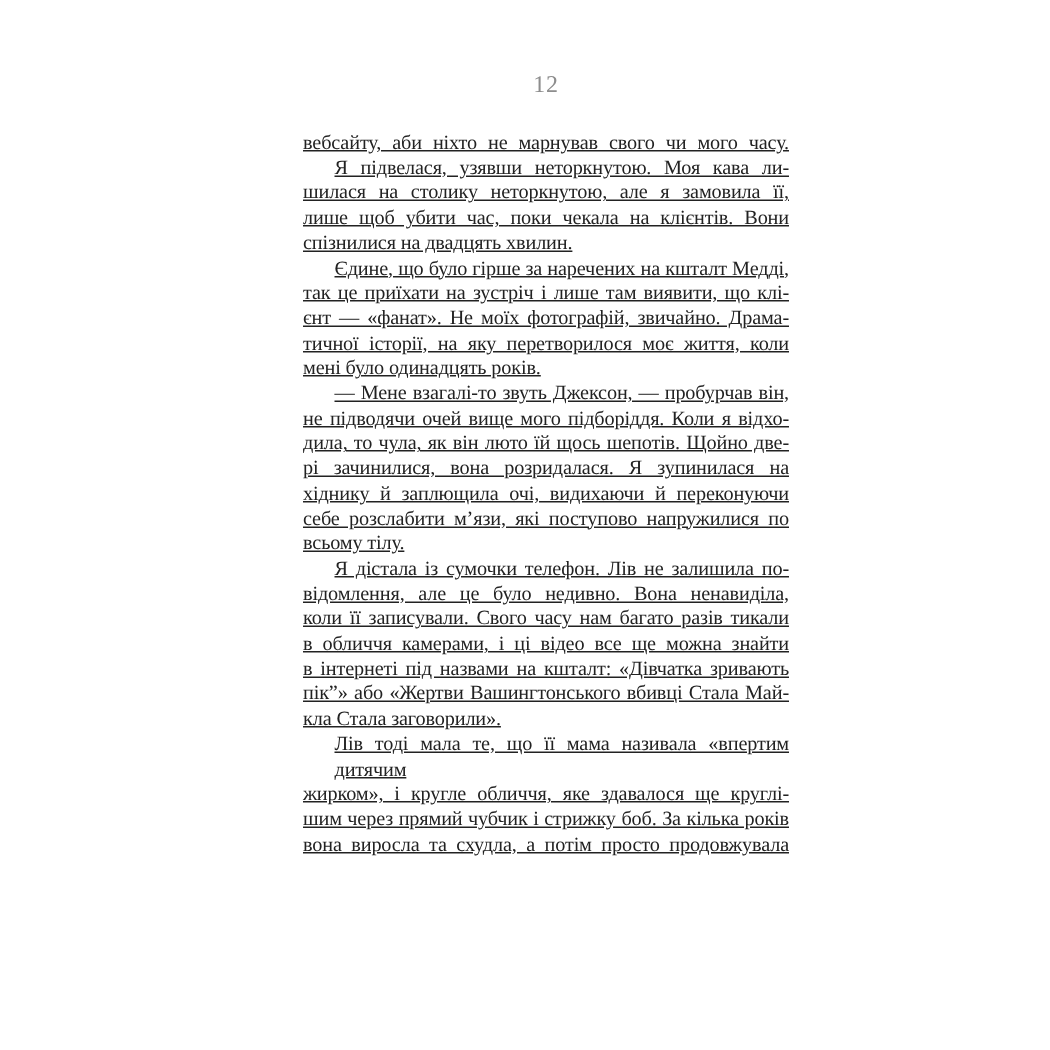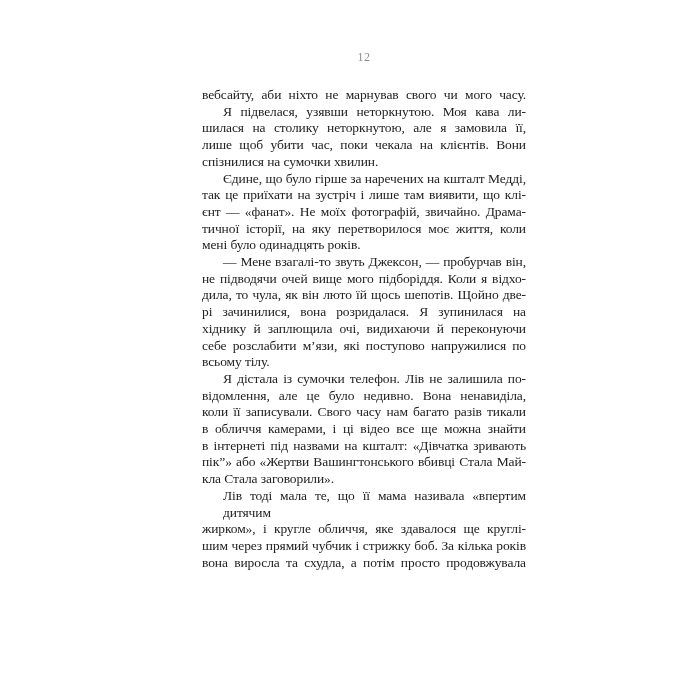--- a/index.html
+++ b/index.html
@@ -26,7 +26,7 @@
     left: 202px;
     width: 324px;
     text-align: center;
-    font-size: 12px;
+    font-size: 16px;
     line-height: 12px;
     letter-spacing: 0.5px;
     color: var(--folio-color, #8d8d8d);

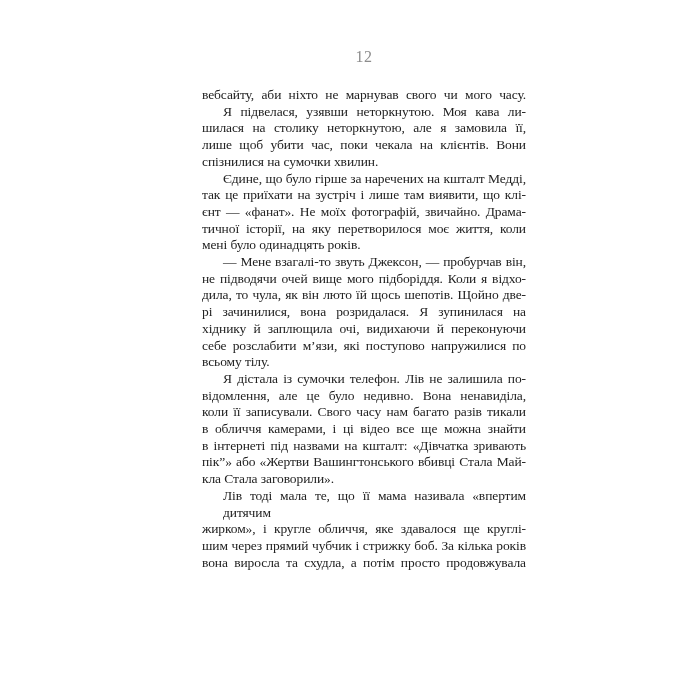--- a/index.html
+++ b/index.html
@@ -40,7 +40,7 @@
     line-height: 16.7px;
     letter-spacing: -0.1px;
   }
-  .para { margin: 0; }
+  .para { margin: 0; text-decoration: underline; }
   .line {
     text-align: justify;
     text-align-last: justify;

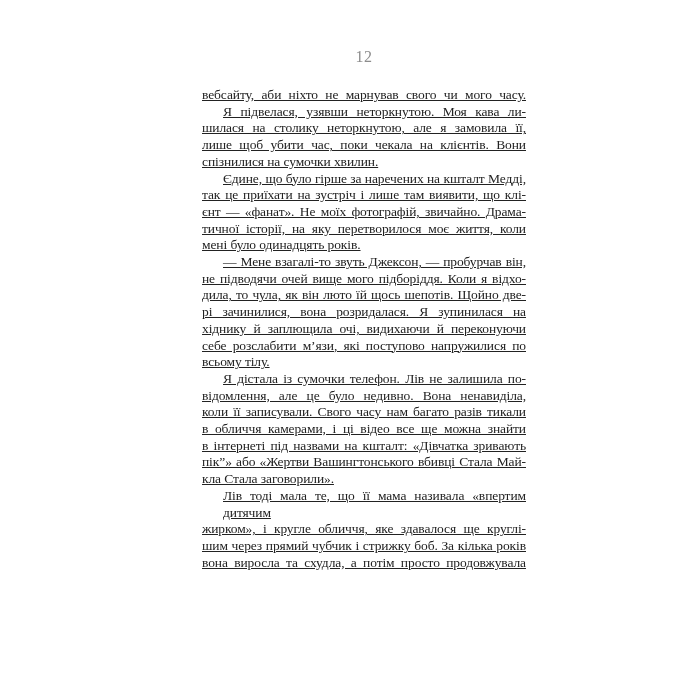--- a/index.html
+++ b/index.html
@@ -61,7 +61,7 @@
         <div class="line indent">Я підвелася, узявши неторкнутою. Моя кава ли-</div>
         <div class="line">шилася на столику неторкнутою, але я замовила її,</div>
         <div class="line">лише щоб убити час, поки чекала на клієнтів. Вони</div>
-        <div class="line last">спізнилися на сумочки хвилин.</div>
+        <div class="line last">спізнилися на двадцять хвилин.</div>
       </div>
       <div class="para">
       </div>

